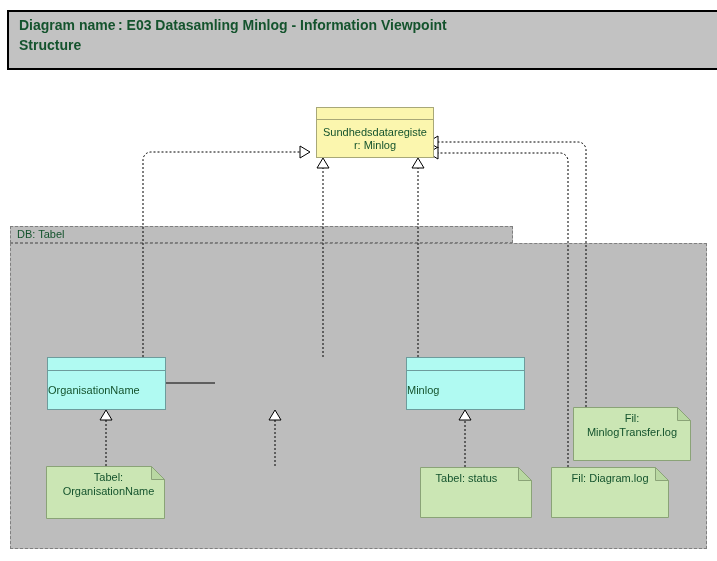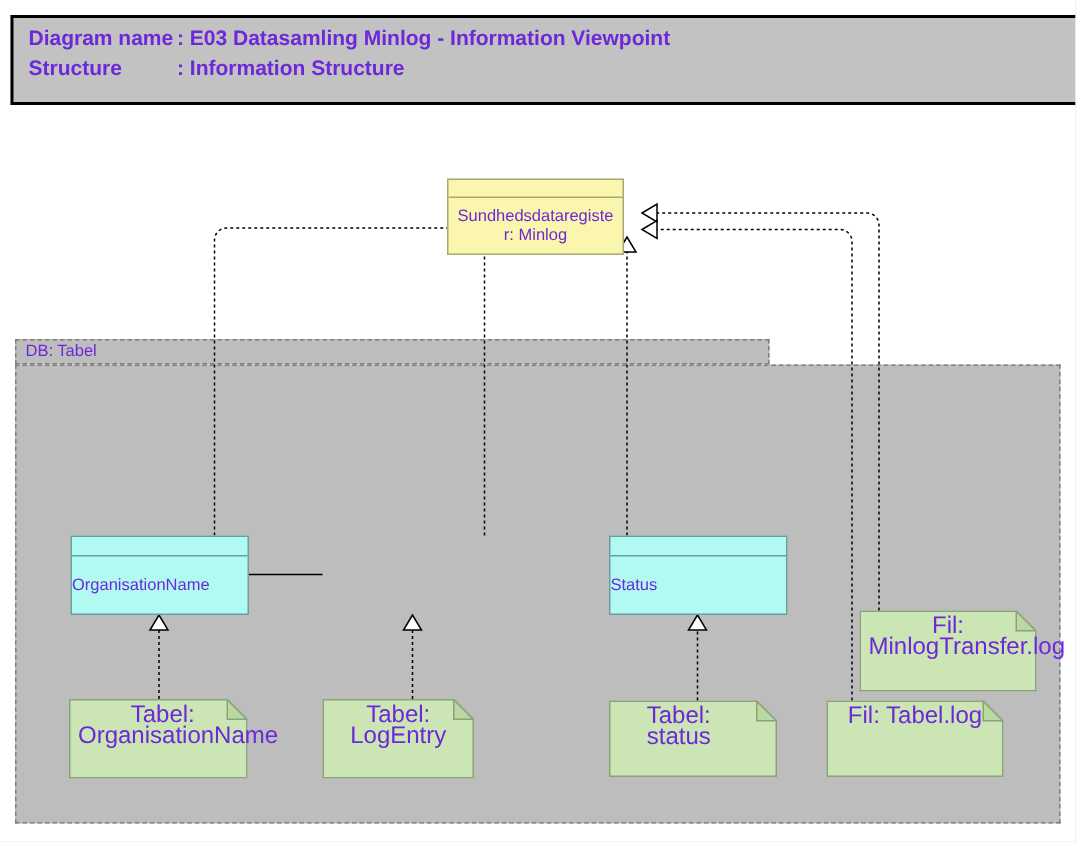--- a/index.html
+++ b/index.html
@@ -4,7 +4,7 @@
 <style>
   html,body{margin:0;padding:0;background:#fff;}
   .canvas{position:relative;width:717px;height:561px;background:#ffffff;overflow:hidden;
-          font-family:"Liberation Sans",sans-serif;color:#6d28d9;}
+          font-family:"Liberation Sans",sans-serif;color:#14532d;}
 
   
   .title-block{position:absolute;left:7px;top:10px;width:700px;height:53px;

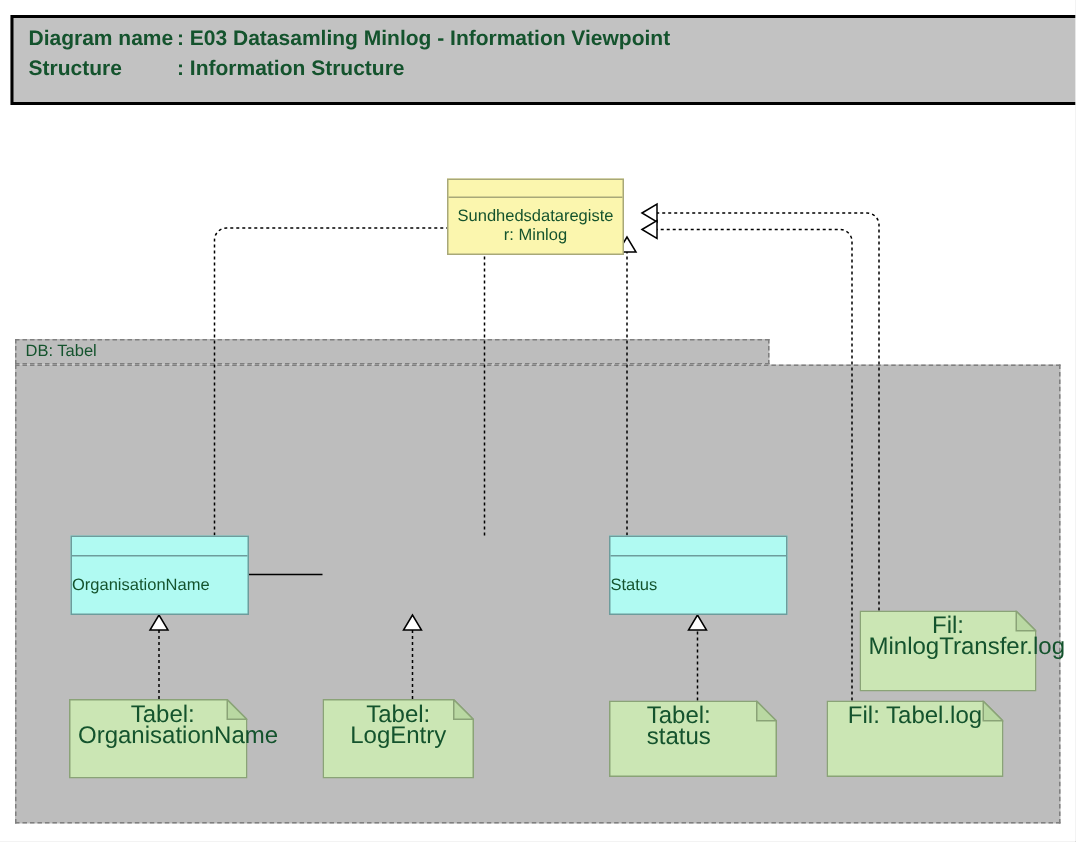--- a/index.html
+++ b/index.html
@@ -51,7 +51,7 @@
       <span class="t-label">Diagram name</span><span class="t-value">: E03 Datasamling Minlog - Information Viewpoint</span>
     </div>
     <div class="t-row">
-      <span class="t-label">Structure</span><span class="t-value">: Information Structure</span>
+      <span class="t-label">Structure</span>
     </div>
   </div>
 

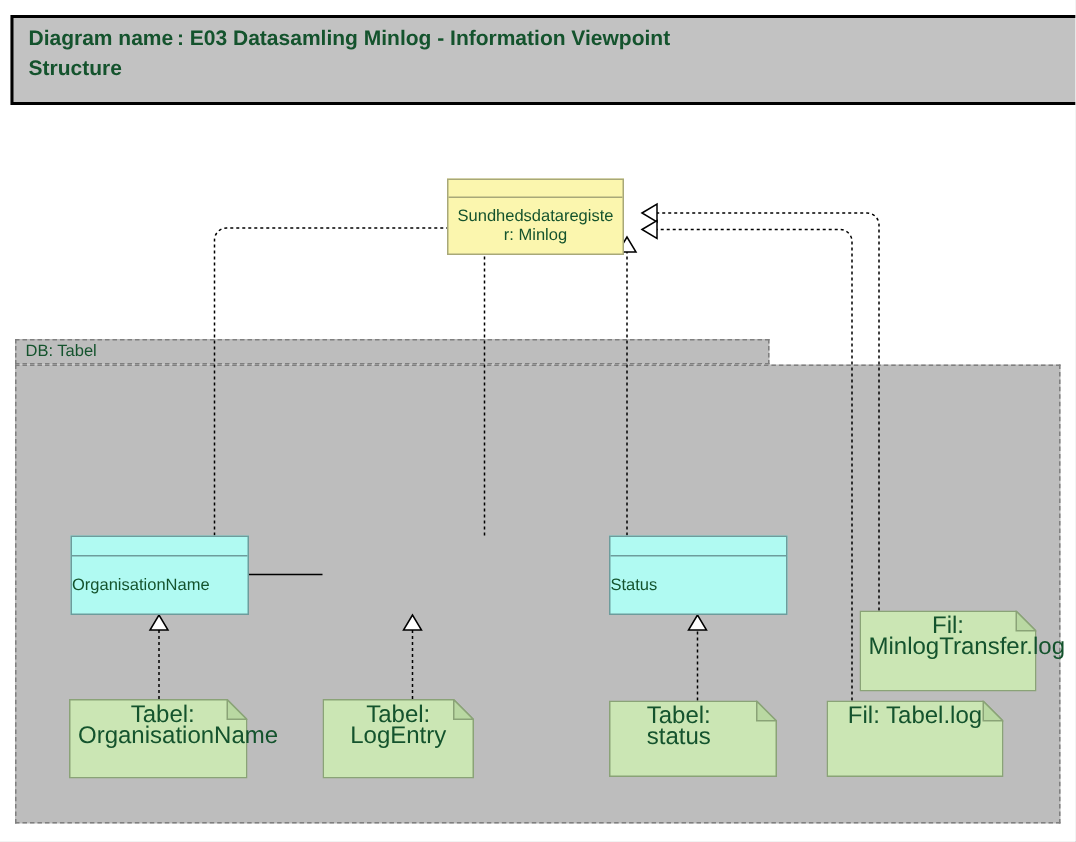--- a/index.html
+++ b/index.html
@@ -23,8 +23,8 @@
   .wires{position:absolute;left:0;top:0;pointer-events:none;}
 
   
-  .component{position:absolute;left:298px;top:107px;width:116px;height:49px;
-             background:var(--yellow-fill);border:1px solid var(--yellow-border);margin-top:12px;}
+  .component{position:absolute;left:316px;top:107px;width:116px;height:49px;
+             background:var(--yellow-fill);border:1px solid var(--yellow-border);}
   .component-strip{height:11px;border-bottom:1px solid var(--yellow-border);}
   .component-body{height:37px;display:flex;flex-direction:column;justify-content:center;
                   align-items:center;font-size:11px;line-height:13px;text-align:center;}

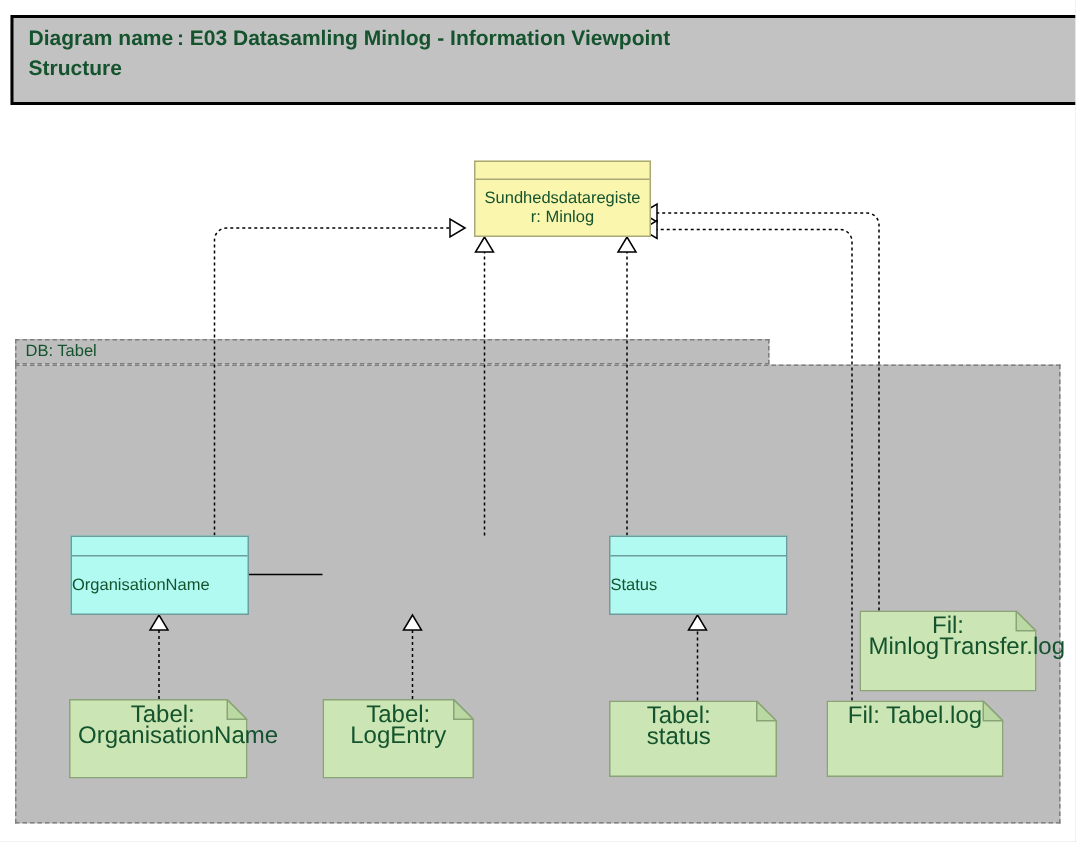--- a/index.html
+++ b/index.html
@@ -108,7 +108,7 @@
   <div class="entity" style="left:406px;top:357px;width:117px;height:51px">
     <div class="entity-strip"></div>
     <div class="entity-body">
-        <span>Status</span>
+        <span>Minlog</span>
       </div>
   </div>
 

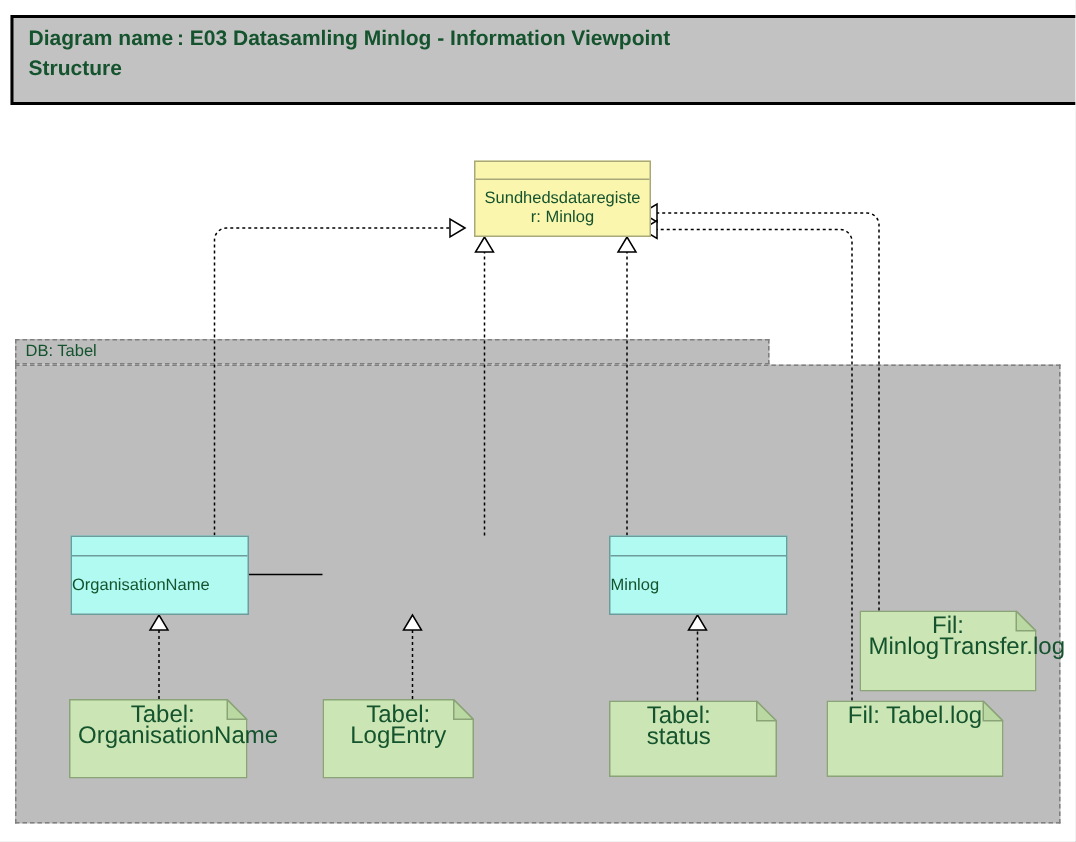--- a/index.html
+++ b/index.html
@@ -39,7 +39,7 @@
   .note{position:absolute;}
   .note svg{position:absolute;left:0;top:0;}
   .note-text{position:absolute;left:0;top:4px;width:100%;text-align:center;
-             font-size:16px;line-height:14px;padding:0 6px;box-sizing:border-box;}
+             font-size:11px;line-height:14px;padding:0 6px;box-sizing:border-box;}
 </style>
 </head>
 <body>

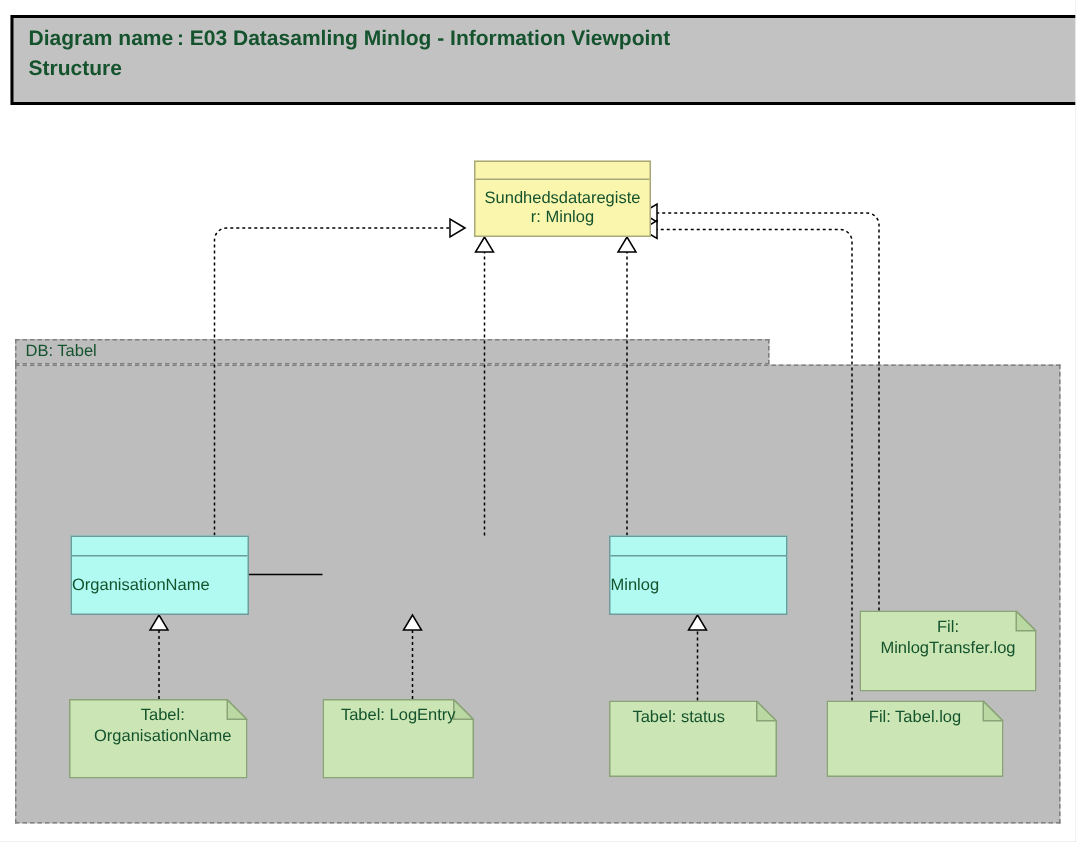--- a/index.html
+++ b/index.html
@@ -120,13 +120,6 @@
     <span class="note-text">Tabel: OrganisationName</span>
   </div>
 
-  <div class="note" style="left:215px;top:466px;width:101px;height:53px">
-    <svg width="101" height="53">
-      <polygon points="0.5,0.5 87.5,0.5 100.5,13.5 100.5,52.5 0.5,52.5" fill="var(--green-fill)" stroke="var(--green-border)"></polygon>
-      <polygon points="87.5,0.5 100.5,13.5 87.5,13.5" fill="var(--green-fold)" stroke="var(--green-border)"></polygon>
-    </svg>
-    <span class="note-text">Tabel: LogEntry</span>
-  </div>
 
   <div class="note" style="left:406px;top:467px;width:93px;height:51px">
     <svg width="112" height="51">

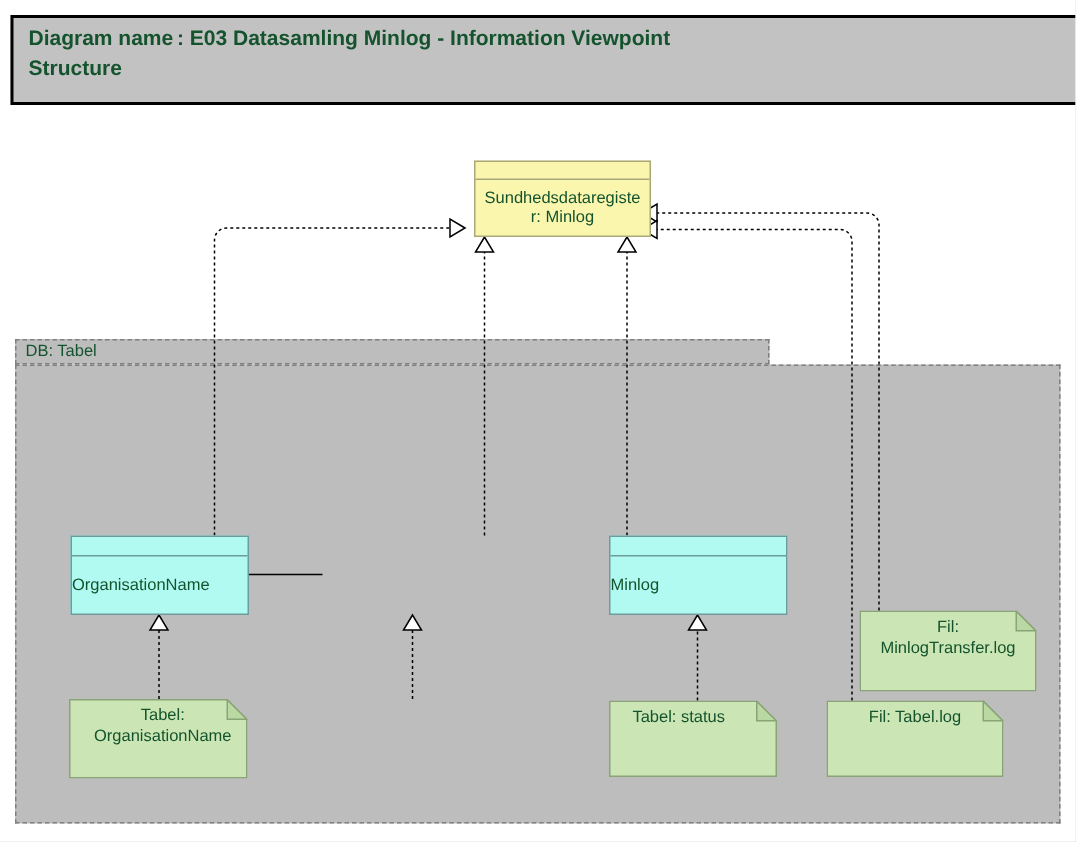--- a/index.html
+++ b/index.html
@@ -121,7 +121,7 @@
   </div>
 
 
-  <div class="note" style="left:406px;top:467px;width:93px;height:51px">
+  <div class="note" style="left:420px;top:467px;width:93px;height:51px">
     <svg width="112" height="51">
       <polygon points="0.5,0.5 98.5,0.5 111.5,13.5 111.5,50.5 0.5,50.5" fill="var(--green-fill)" stroke="var(--green-border)"></polygon>
       <polygon points="98.5,0.5 111.5,13.5 98.5,13.5" fill="var(--green-fold)" stroke="var(--green-border)"></polygon>

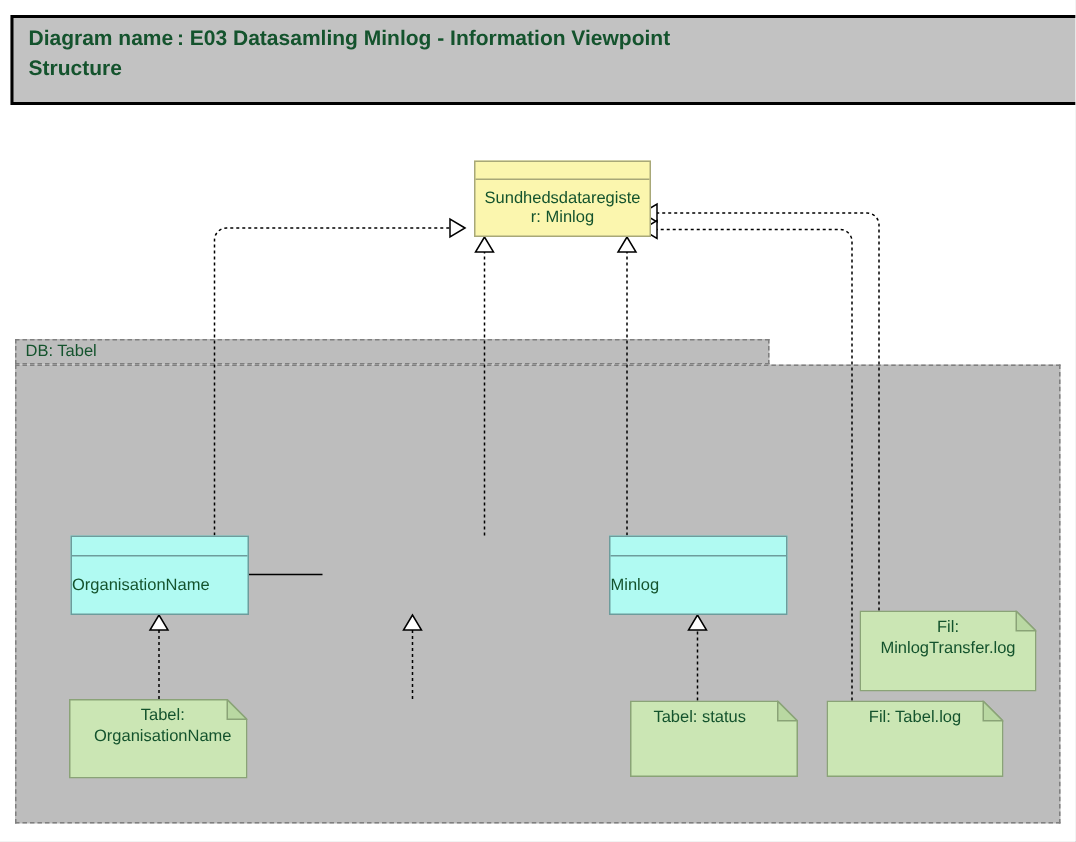--- a/index.html
+++ b/index.html
@@ -134,7 +134,7 @@
       <polygon points="0.5,0.5 104.5,0.5 117.5,13.5 117.5,50.5 0.5,50.5" fill="var(--green-fill)" stroke="var(--green-border)"></polygon>
       <polygon points="104.5,0.5 117.5,13.5 104.5,13.5" fill="var(--green-fold)" stroke="var(--green-border)"></polygon>
     </svg>
-    <span class="note-text">Fil: Tabel.log</span>
+    <span class="note-text">Fil: Diagram.log</span>
   </div>
 
   <div class="note" style="left:573px;top:407px;width:118px;height:54px">

